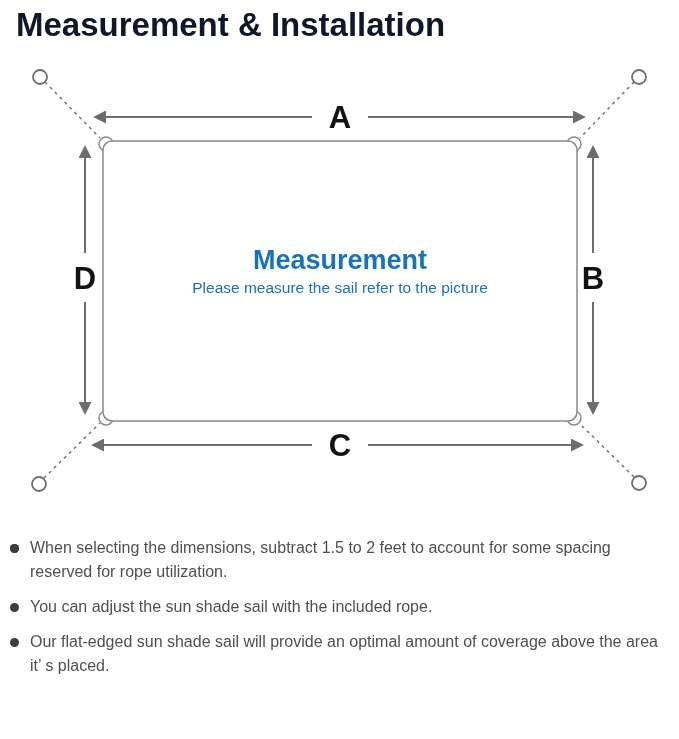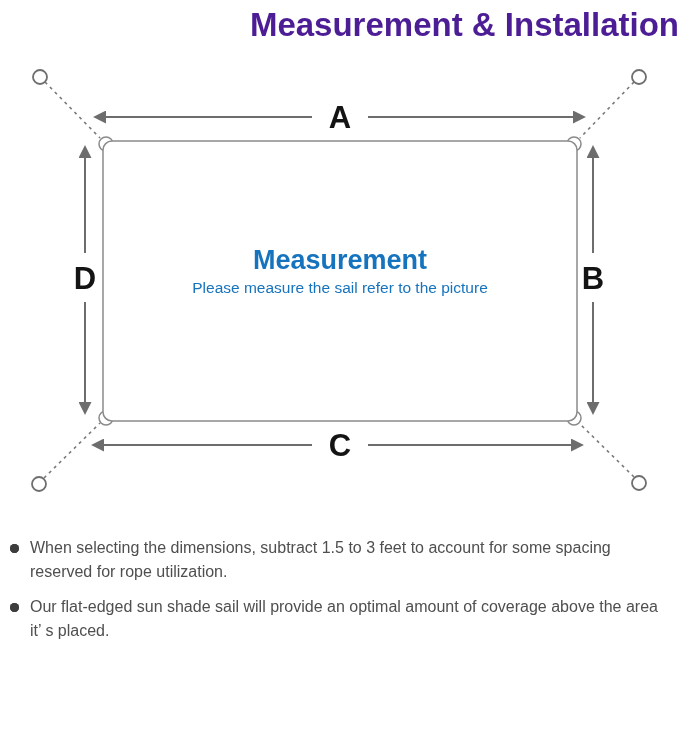--- a/index.html
+++ b/index.html
@@ -17,11 +17,11 @@
   }
   .page-title {
     margin: 5px 0 10px 16px;
-    text-align: right;
+    text-align: left;
     font-size: 33px;
     line-height: 40px;
     font-weight: bold;
-    color: #4c1d95;
+    color: #0f172a;
     letter-spacing: 0px;
   }
   .diagram-svg {

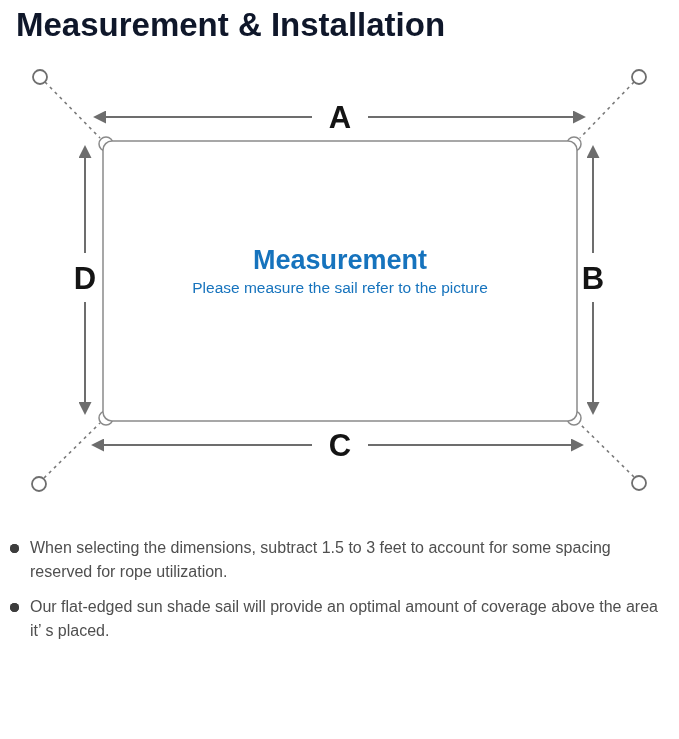--- a/index.html
+++ b/index.html
@@ -134,7 +134,7 @@
     </li>
     <li>
       <span class="bullet-dot"></span>
-      <span>When selecting the dimensions, subtract 1.5 to 3 feet to account for some spacing reserved for rope utilization.</span>
+      <span>When selecting the dimensions, subtract 1.5 to 2 feet to account for some spacing reserved for rope utilization.</span>
     </li>
     <li>
       <span class="bullet-dot"></span>

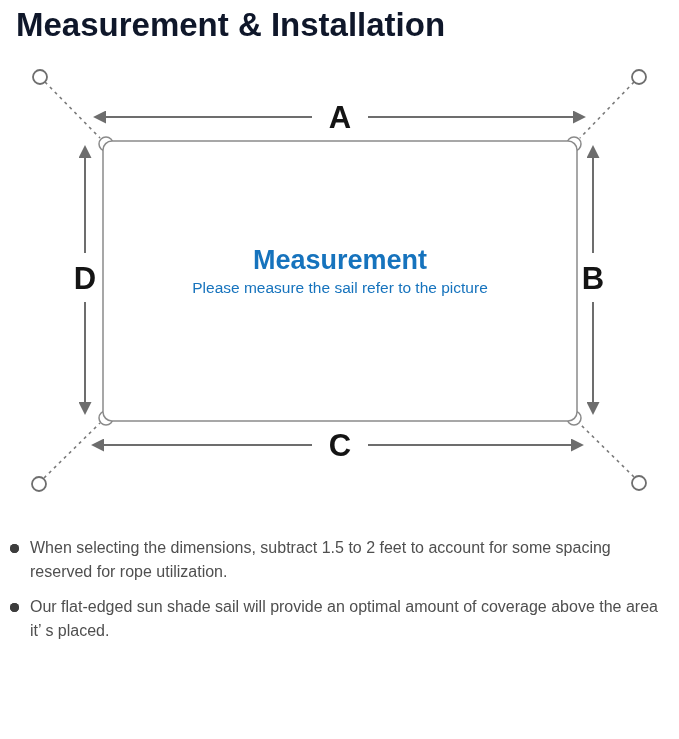--- a/index.html
+++ b/index.html
@@ -138,6 +138,7 @@
     </li>
     <li>
       <span class="bullet-dot"></span>
+      <span>You can adjust the sun shade sail with the included rope.</span>
     </li>
     <li>
       <span class="bullet-dot"></span>

